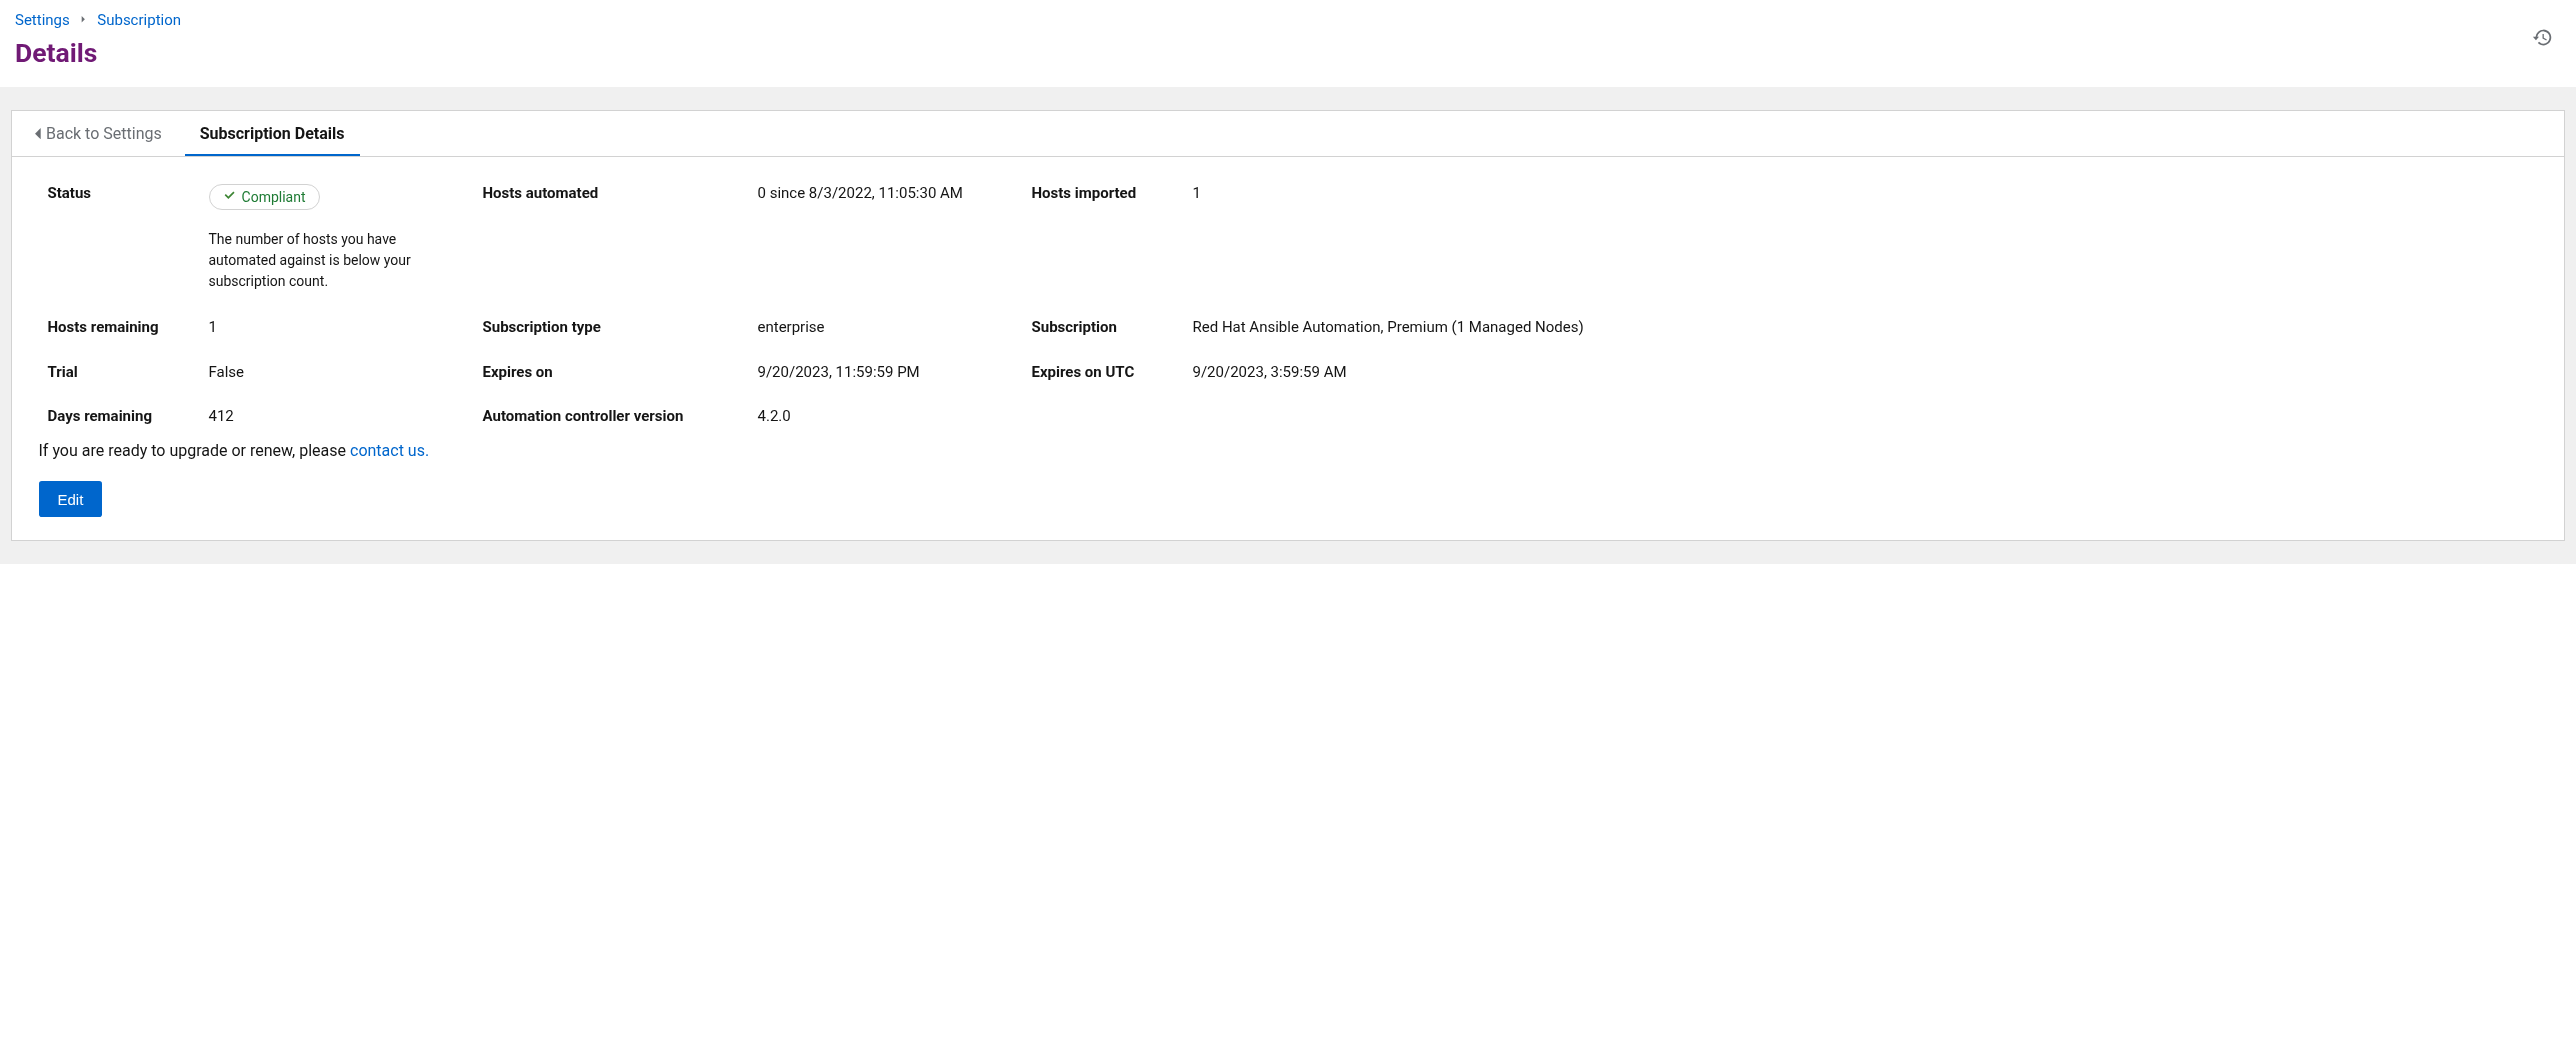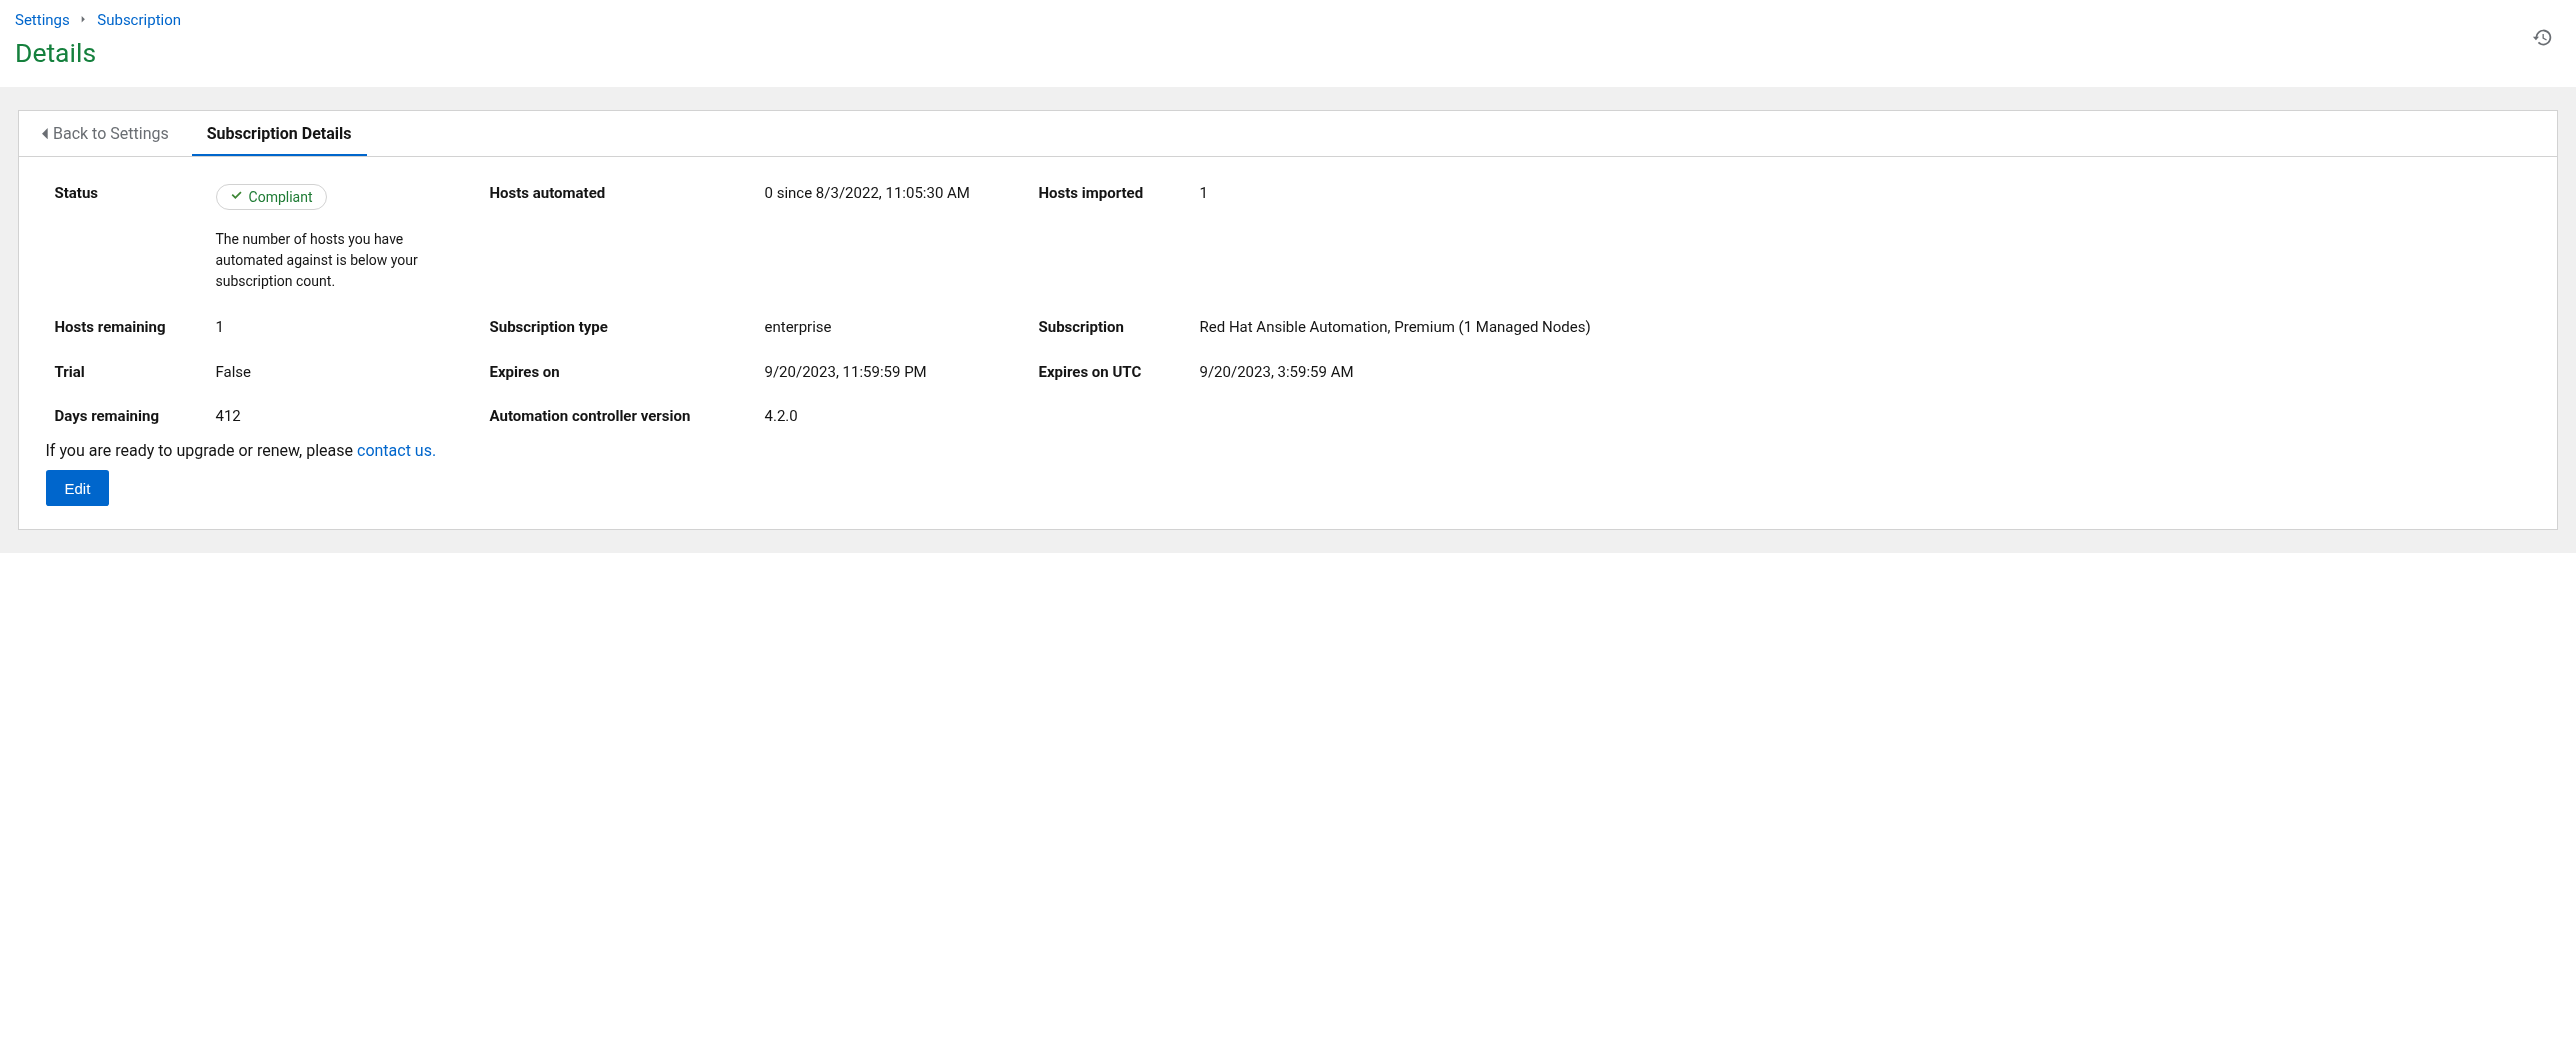--- a/index.html
+++ b/index.html
@@ -34,8 +34,8 @@
     }
     .page-title {
       font-size: 26.5px;
-      font-weight: 400;
-      color: #15803d;
+      font-weight: 700;
+      color: #701a75;
     }
     .history-btn {
       position: absolute;

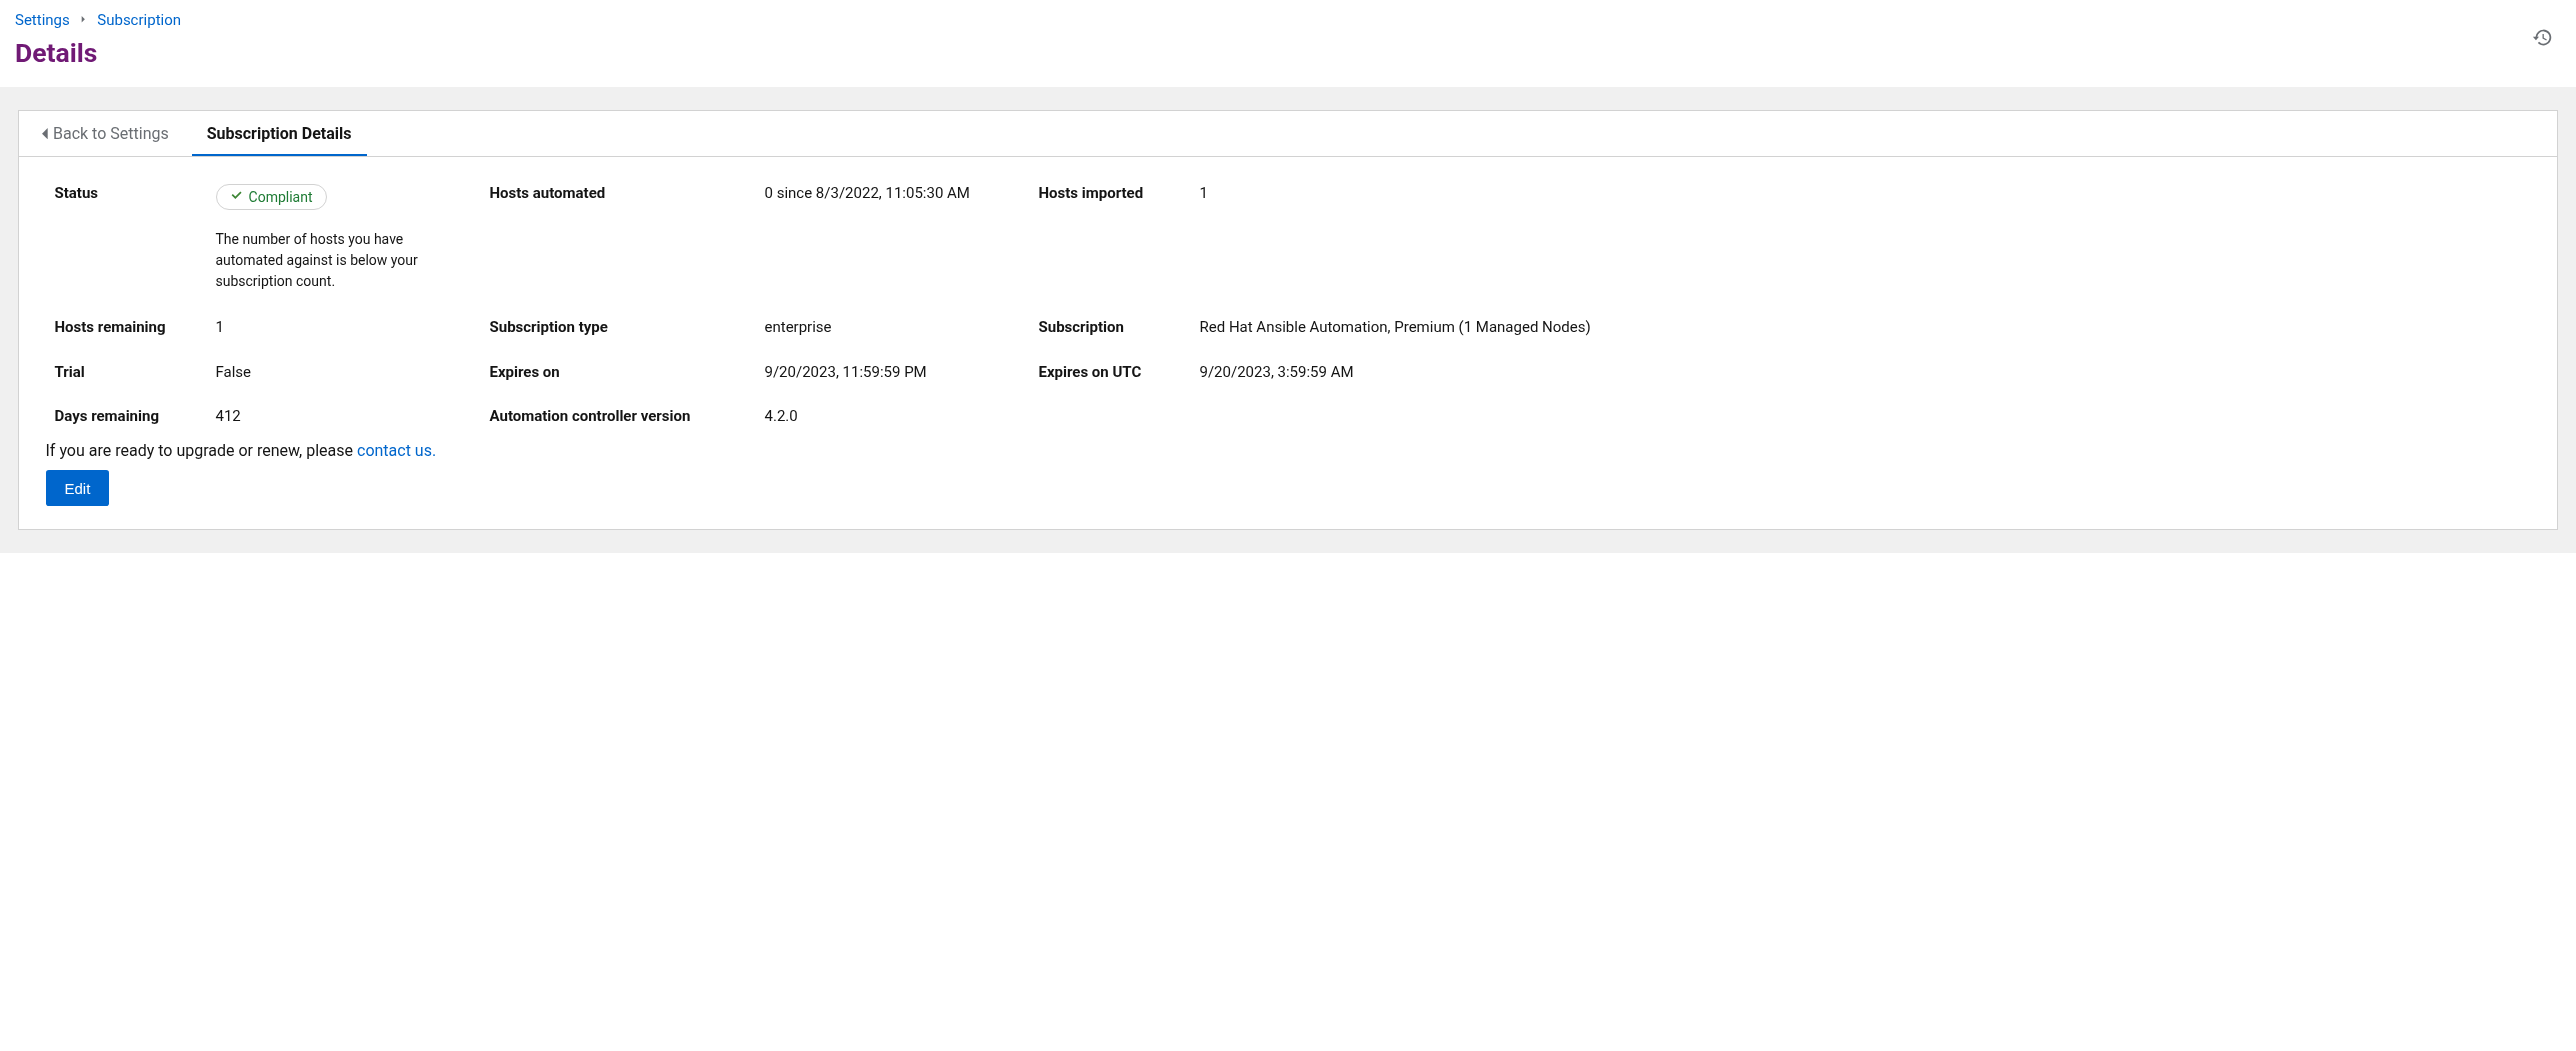--- a/index.html
+++ b/index.html
@@ -49,7 +49,7 @@
     }
     .content-wrapper {
       background: #f0f0f0;
-      padding: 23px 18px;
+      padding: 23px 11px;
     }
     .card {
       background: #fff;

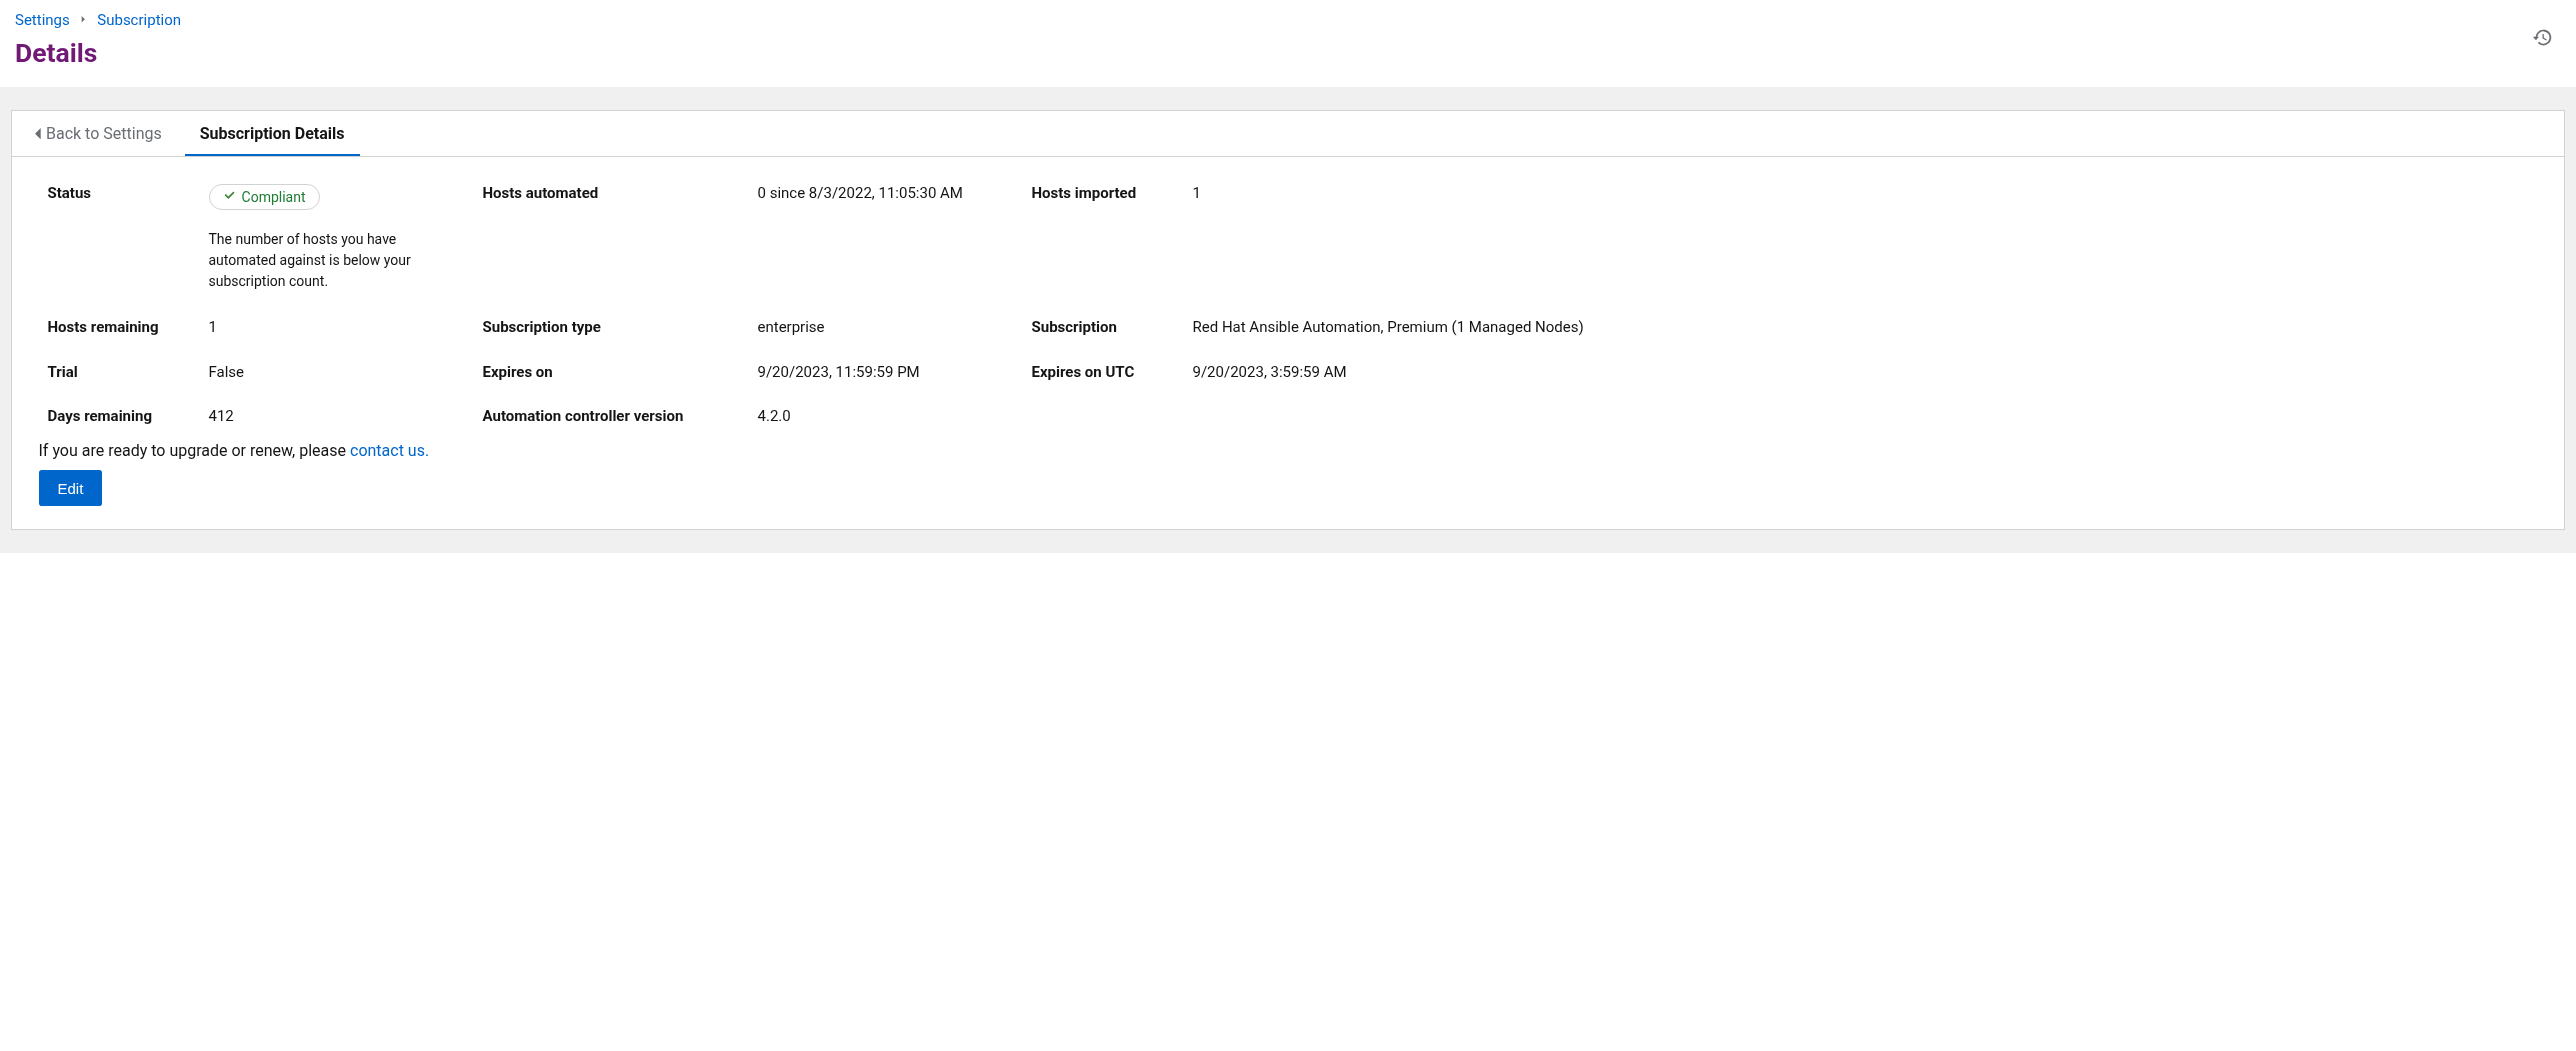--- a/index.html
+++ b/index.html
@@ -131,7 +131,7 @@
       text-decoration: none;
     }
     .edit-btn {
-      margin-top: 10px;
+      margin-top: 21px;
       background: #0066cc;
       color: #fff;
       border: none;

